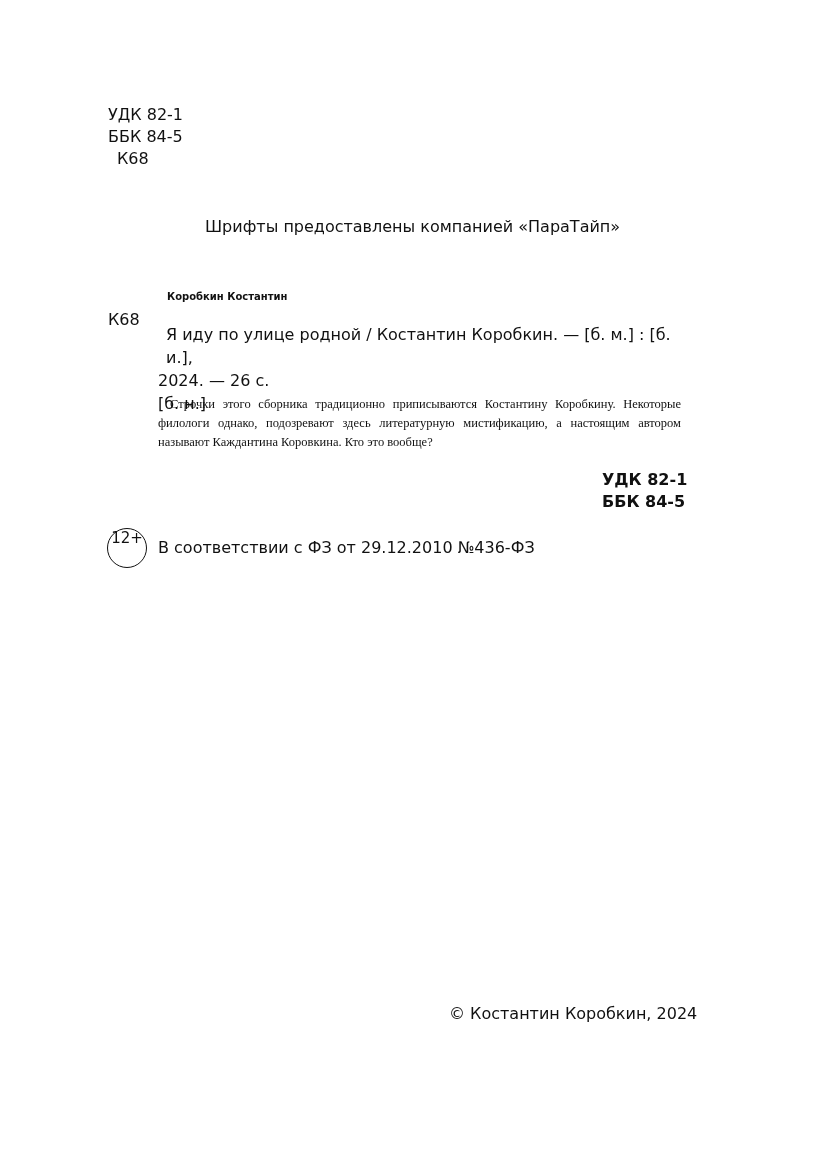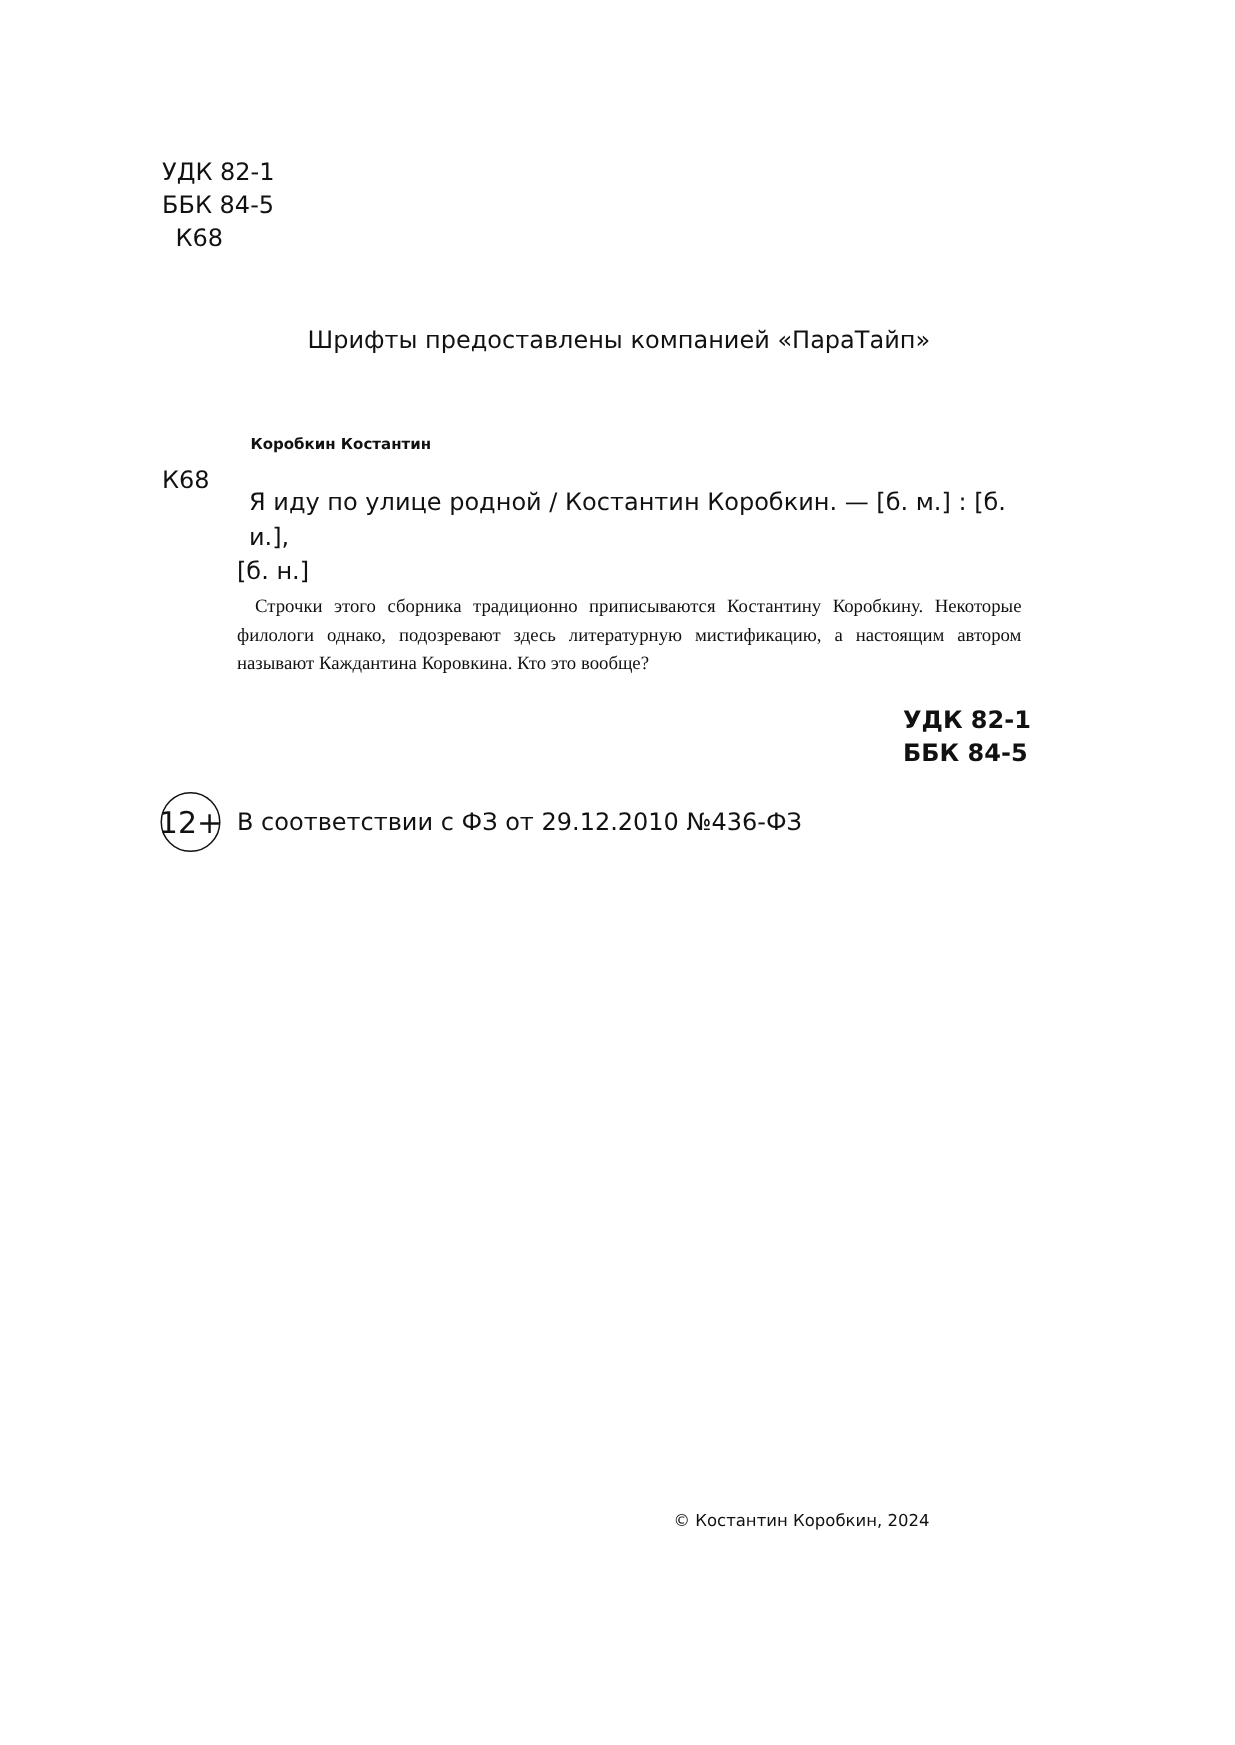--- a/index.html
+++ b/index.html
@@ -122,6 +122,7 @@
 
 <div class="abs biblio">
   <div class="line1">Я иду по улице родной / Костантин Коробкин. — [б. м.] : [б. и.],</div>
+  <div>2024. — 26 с.</div>
   <div>[б. н.]</div>
 </div>
 

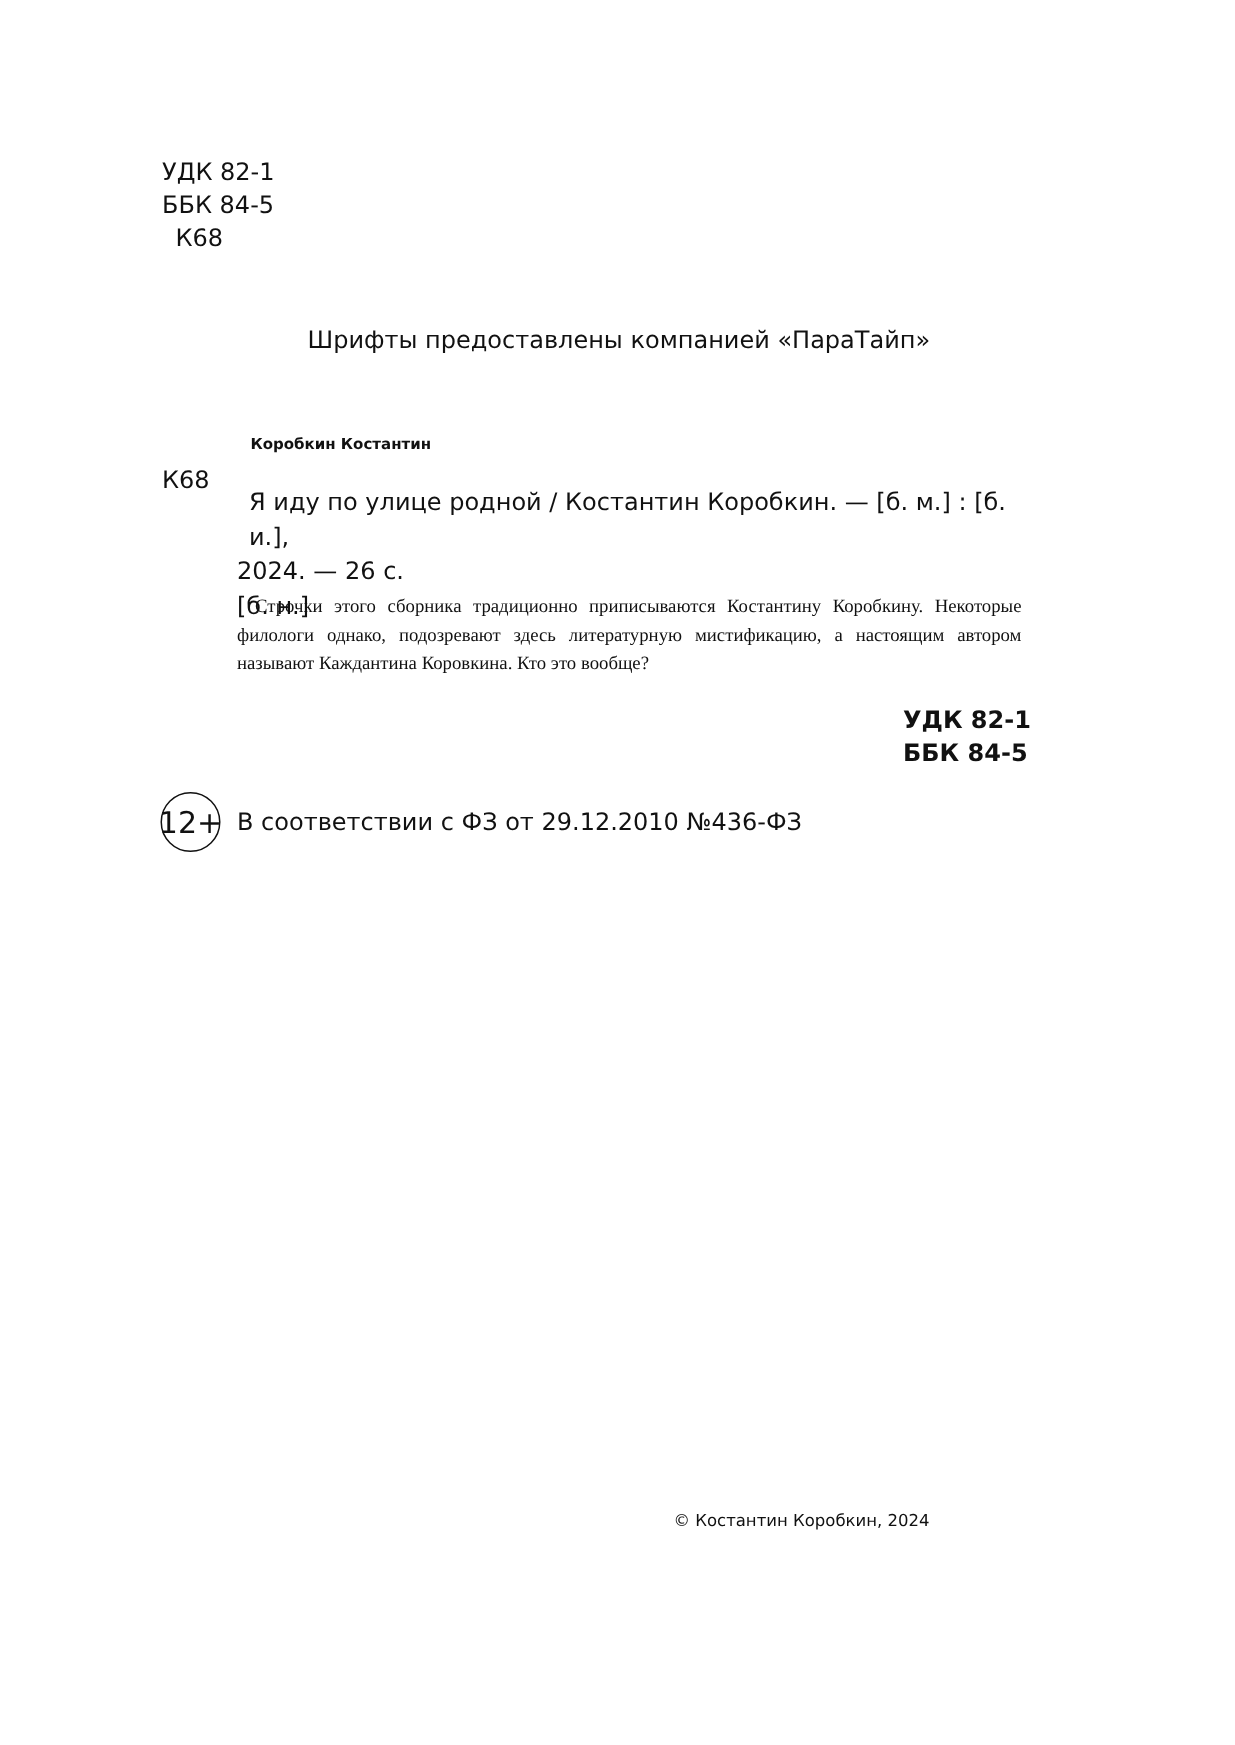--- a/index.html
+++ b/index.html
@@ -86,9 +86,9 @@
       border-radius: 50%;
       box-sizing: border-box;
       display: flex;
-      align-items: center;
+      align-items: flex-start;
       justify-content: center;
-      font-size: 20px;
+      font-size: 15px;
     }
 
     .law-note {

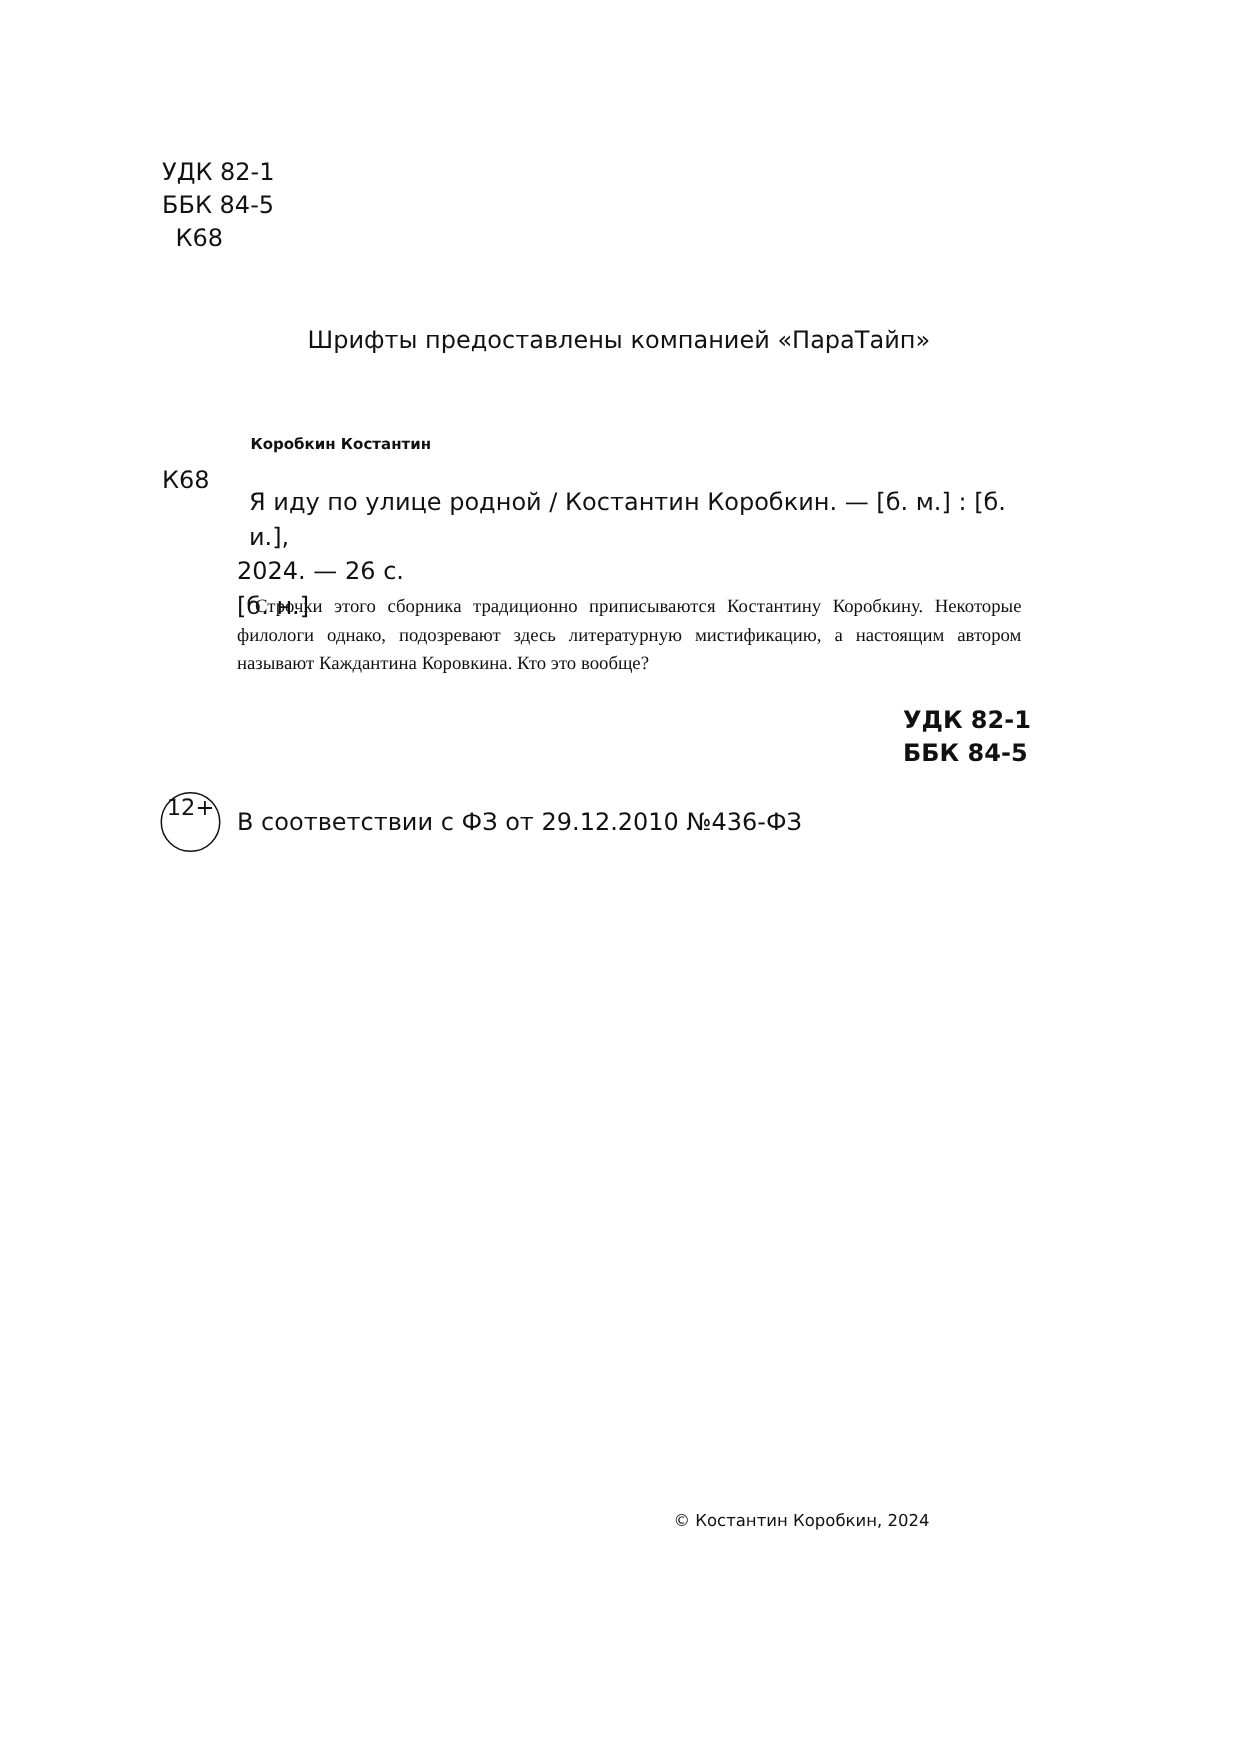--- a/index.html
+++ b/index.html
@@ -101,7 +101,7 @@
     .copyright {
       left: 449px;
       top: 1003px;
-      font-size: 11px;
+      font-size: 16px;
       line-height: 22px;
     }
   </style>

